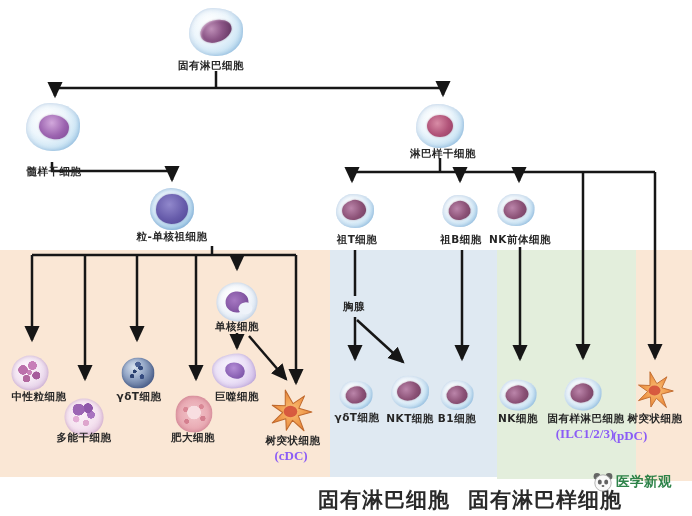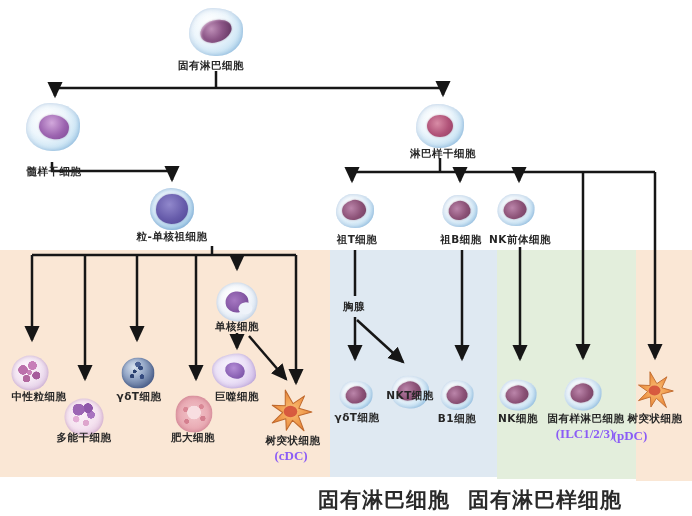--- a/index.html
+++ b/index.html
@@ -227,7 +227,7 @@
   <div class="sub-lbl" style="left:291px;top:456px">(cDC)</div>
 
   <div class="lbl" style="left:357px;top:418px">γδT细胞</div>
-  <div class="lbl" style="left:410px;top:396px">NKT细胞</div>
+  <div class="lbl" style="left:410px;top:419px">NKT细胞</div>
   <div class="lbl" style="left:457px;top:419px">B1细胞</div>
   <div class="lbl" style="left:518px;top:419px">NK细胞</div>
   <div class="lbl" style="left:586px;top:419px">固有样淋巴细胞</div>

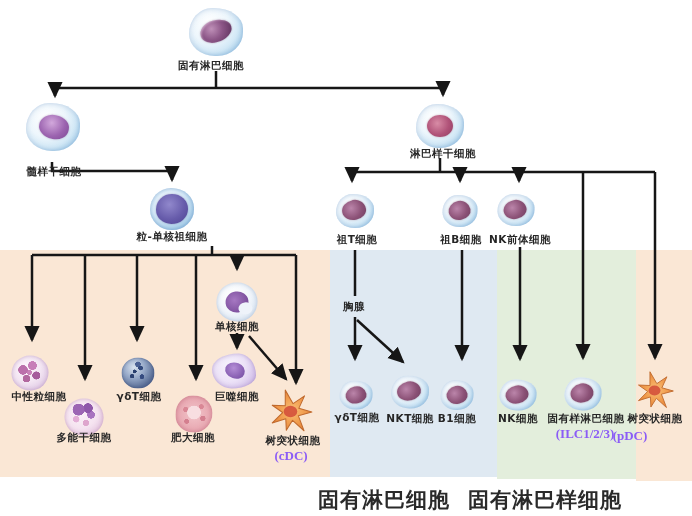--- a/index.html
+++ b/index.html
@@ -238,6 +238,17 @@
   <div class="footer-lbl" style="left:545px;top:500px">固有淋巴样细胞</div>
   <div class="footer-lbl" style="left:384px;top:500px">固有淋巴细胞</div>
 
+  <div class="watermark">
+    <svg width="22" height="20" viewBox="0 0 22 20">
+      <circle cx="5" cy="4.5" r="3.4" fill="#5a5a5a"></circle>
+      <circle cx="17" cy="4.5" r="3.4" fill="#5a5a5a"></circle>
+      <circle cx="11" cy="11" r="8.2" fill="#fafafa" stroke="#9a9a9a" stroke-width="0.8"></circle>
+      <ellipse cx="7.8" cy="10" rx="2" ry="2.6" fill="#555"></ellipse>
+      <ellipse cx="14.2" cy="10" rx="2" ry="2.6" fill="#555"></ellipse>
+      <ellipse cx="11" cy="14" rx="1.4" ry="1" fill="#555"></ellipse>
+    </svg>
+    <span class="wm-text" style="color: rgb(30, 122, 60);">医学新观</span>
+  </div>
 
 </div>
 

